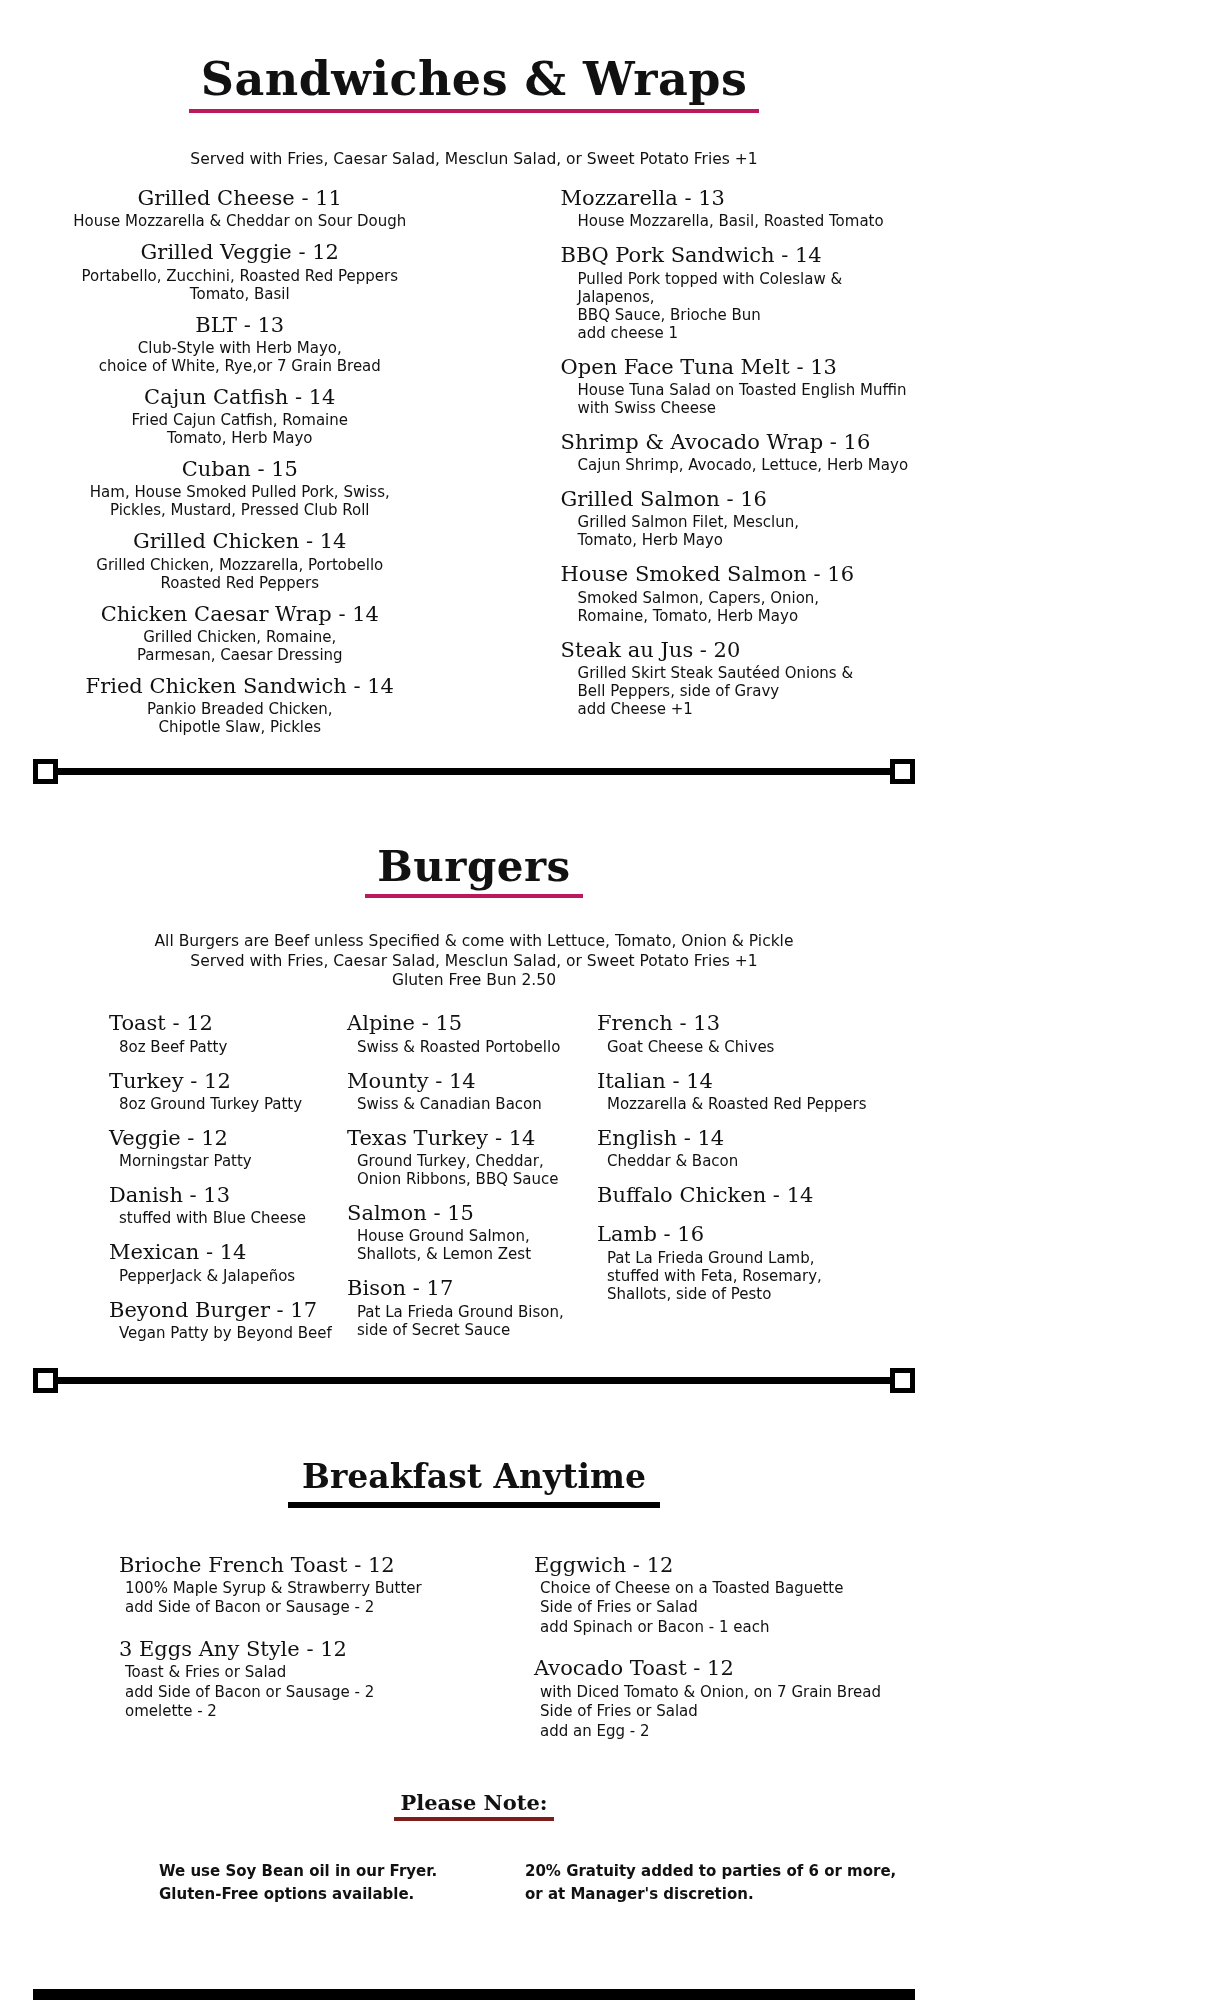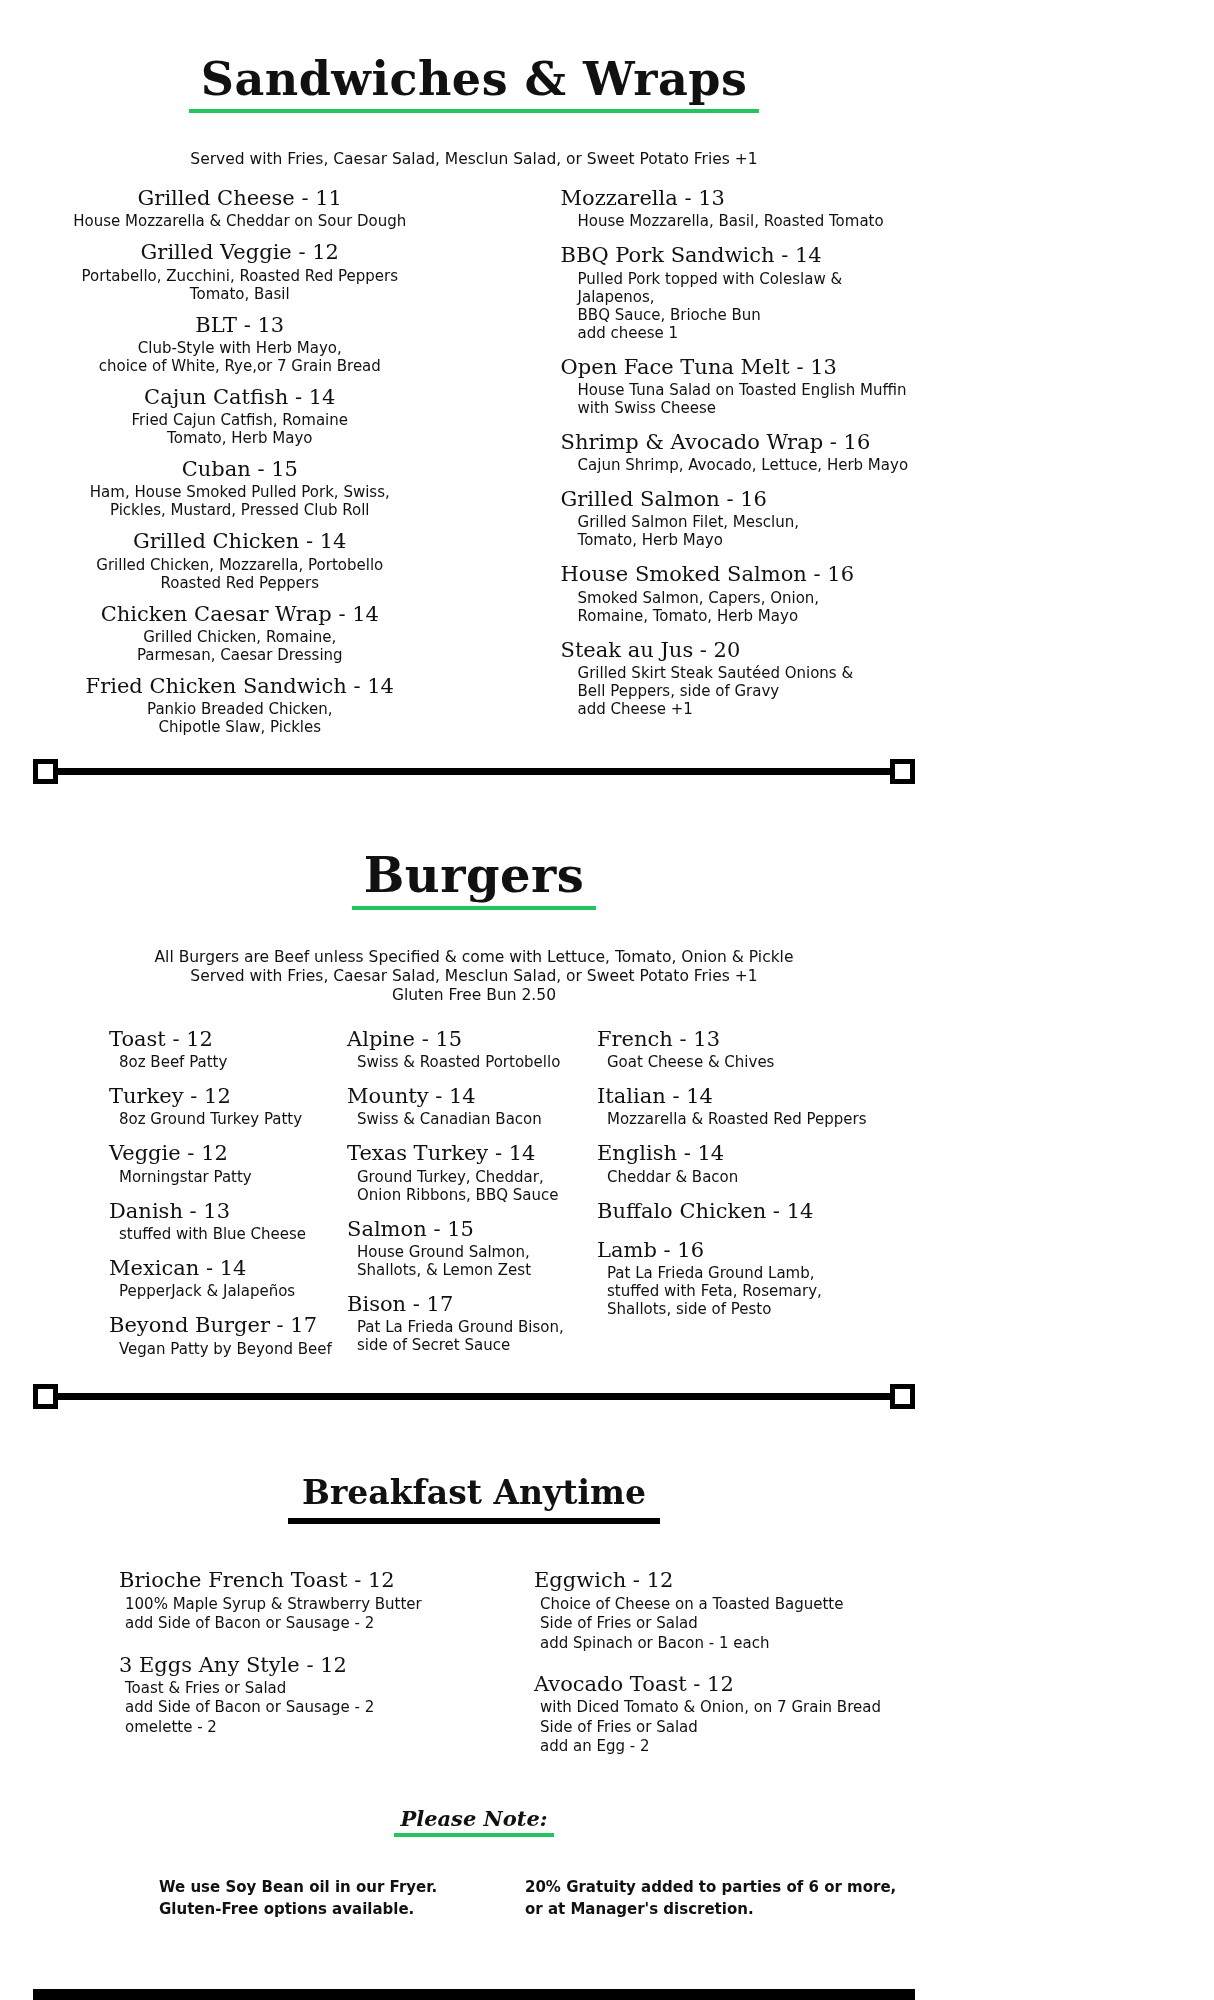--- a/index.html
+++ b/index.html
@@ -19,7 +19,7 @@
     display: inline-block;
     font-size: 46px;
     line-height: 1.25;
-    border-bottom: 4px solid #22c55e;
+    border-bottom: 4px solid #be185d;
     padding: 0 12px 1px 12px;
     letter-spacing: 0.5px;
   }

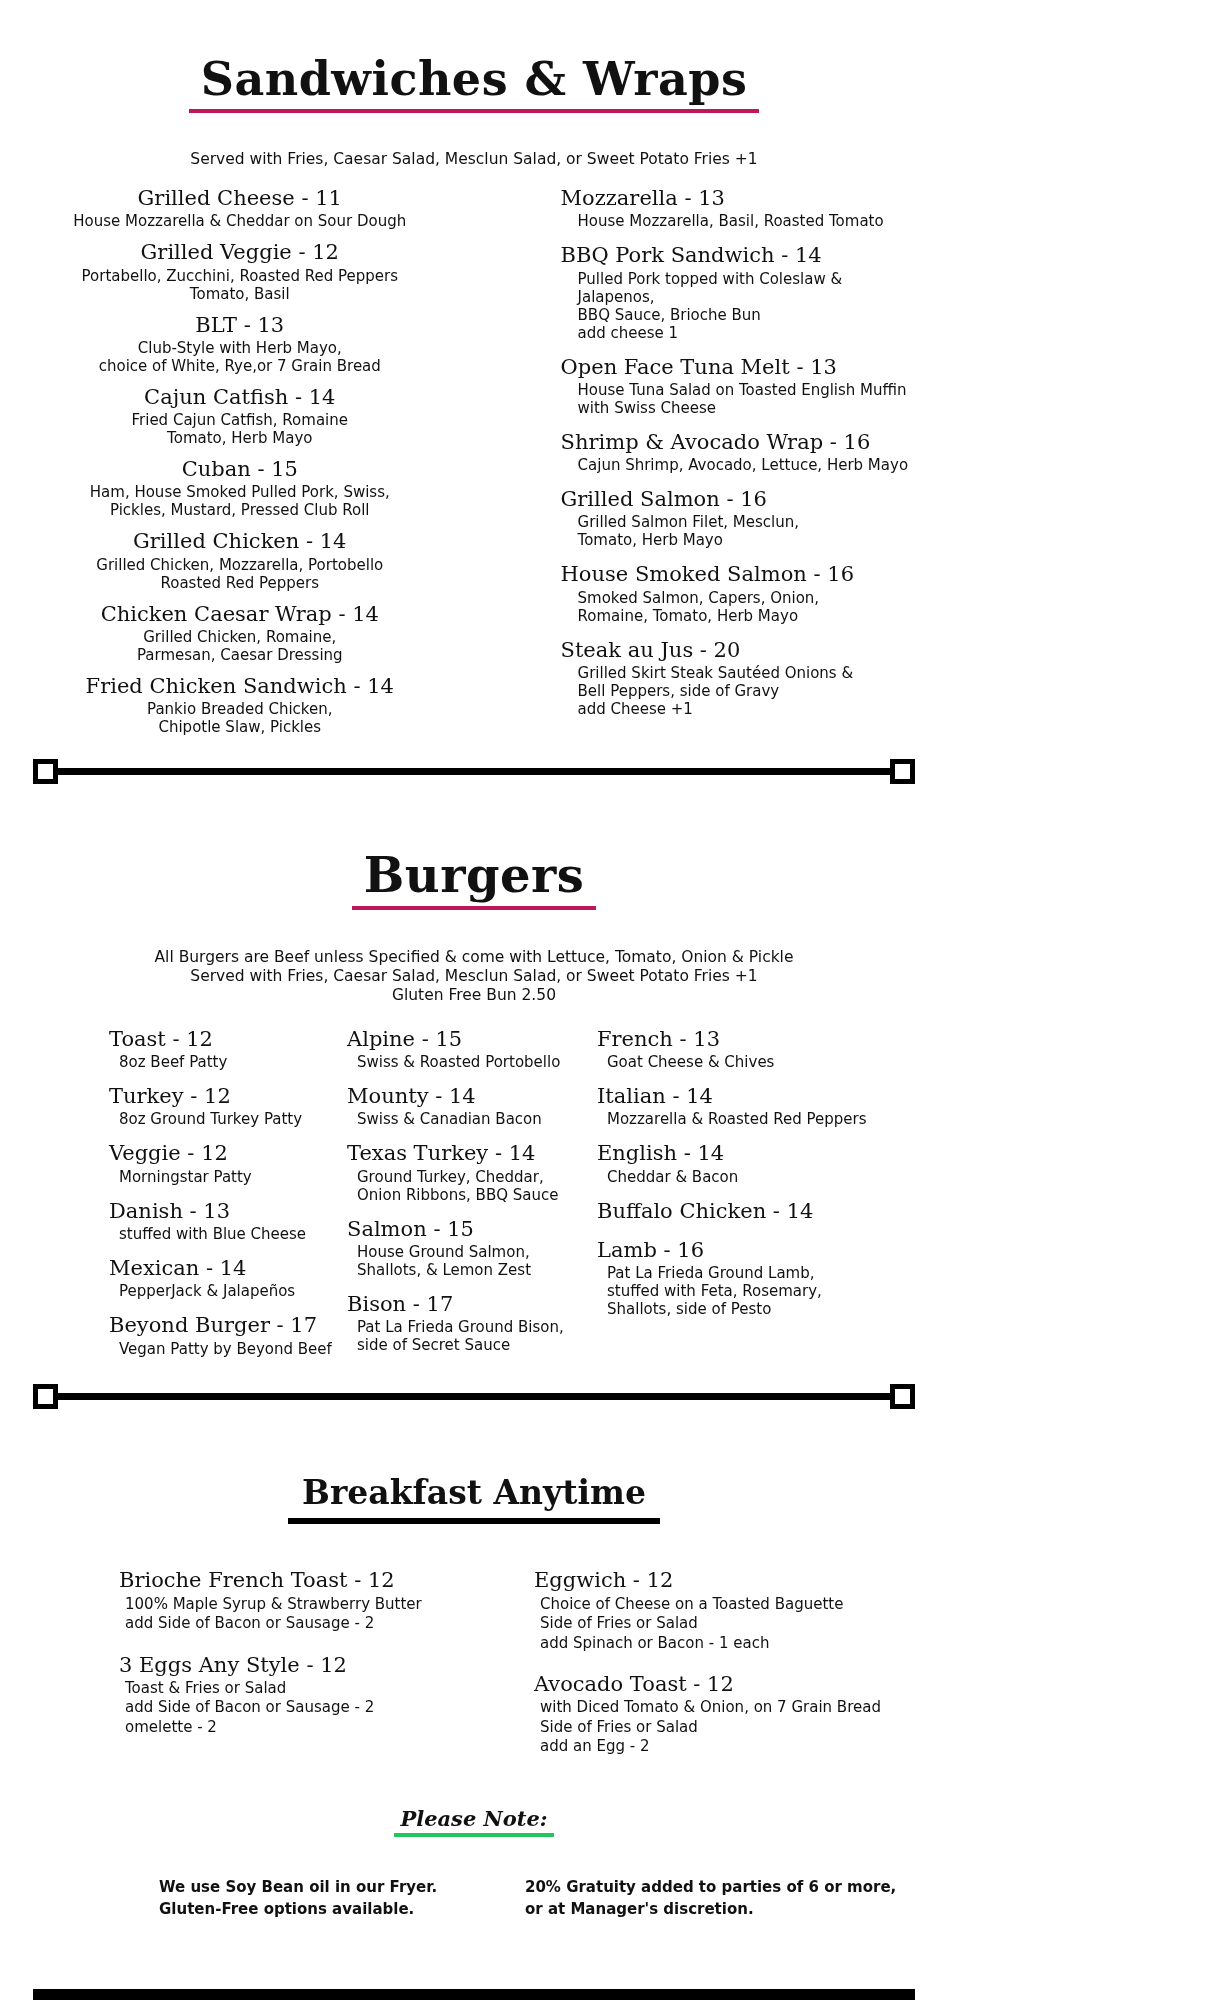--- a/index.html
+++ b/index.html
@@ -23,7 +23,7 @@
     padding: 0 12px 1px 12px;
     letter-spacing: 0.5px;
   }
-  .burgers-title { font-size: 48px; }
+  .burgers-title { font-size: 42px; }
   .bf-title {
     display: inline-block;
     font-size: 33px;

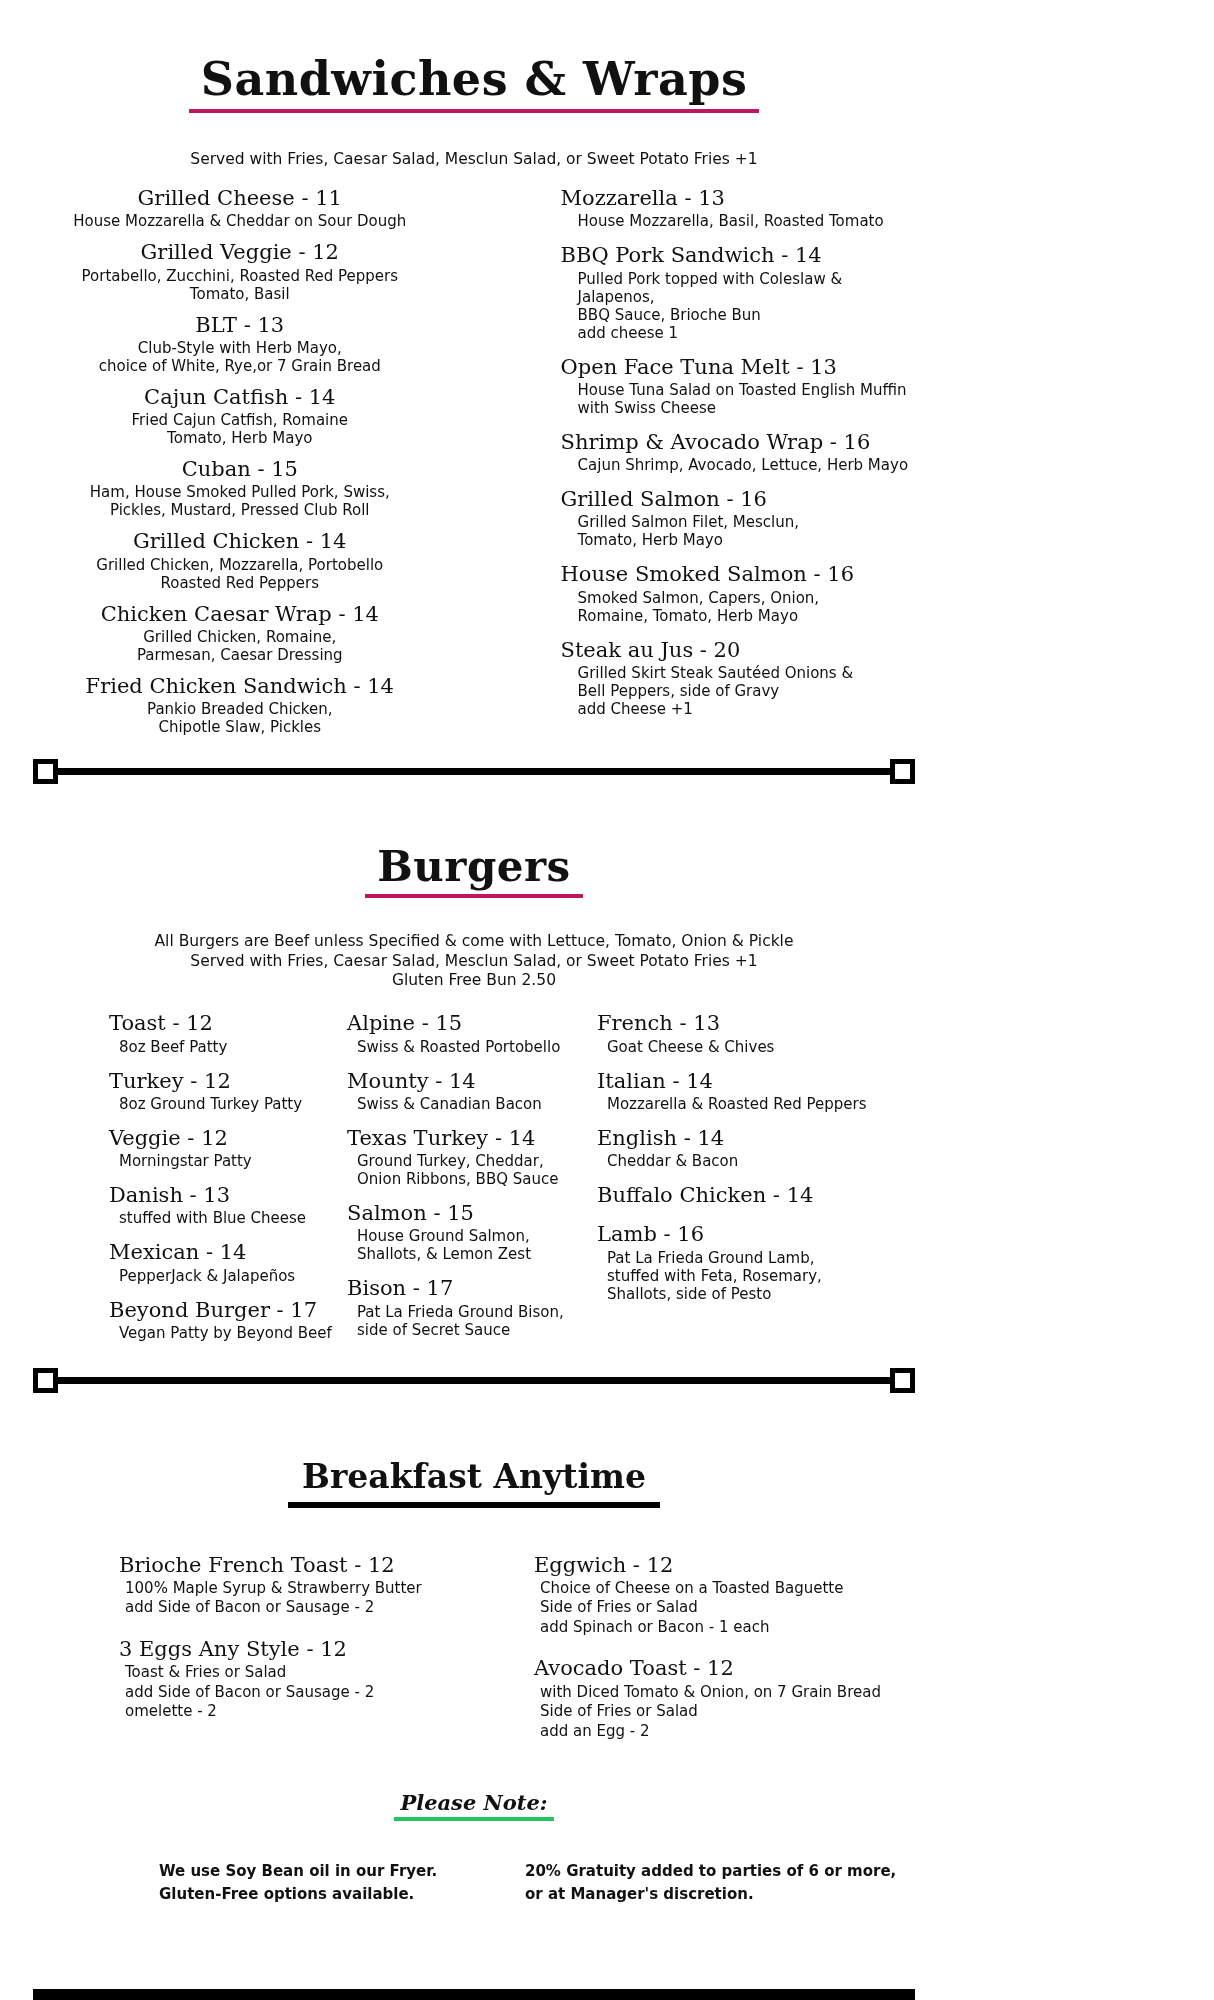--- a/index.html
+++ b/index.html
@@ -83,9 +83,8 @@
     display: inline-block;
     font-size: 21px;
     font-weight: bold;
-    border-bottom: 4px solid #22c55e;
+    border-bottom: 4px solid #7f1d1d;
     padding: 0 6px 2px 6px;
-    font-style: italic;
   }
   .note-cols { display: flex; margin-top: 18px; }
   .note-text {

